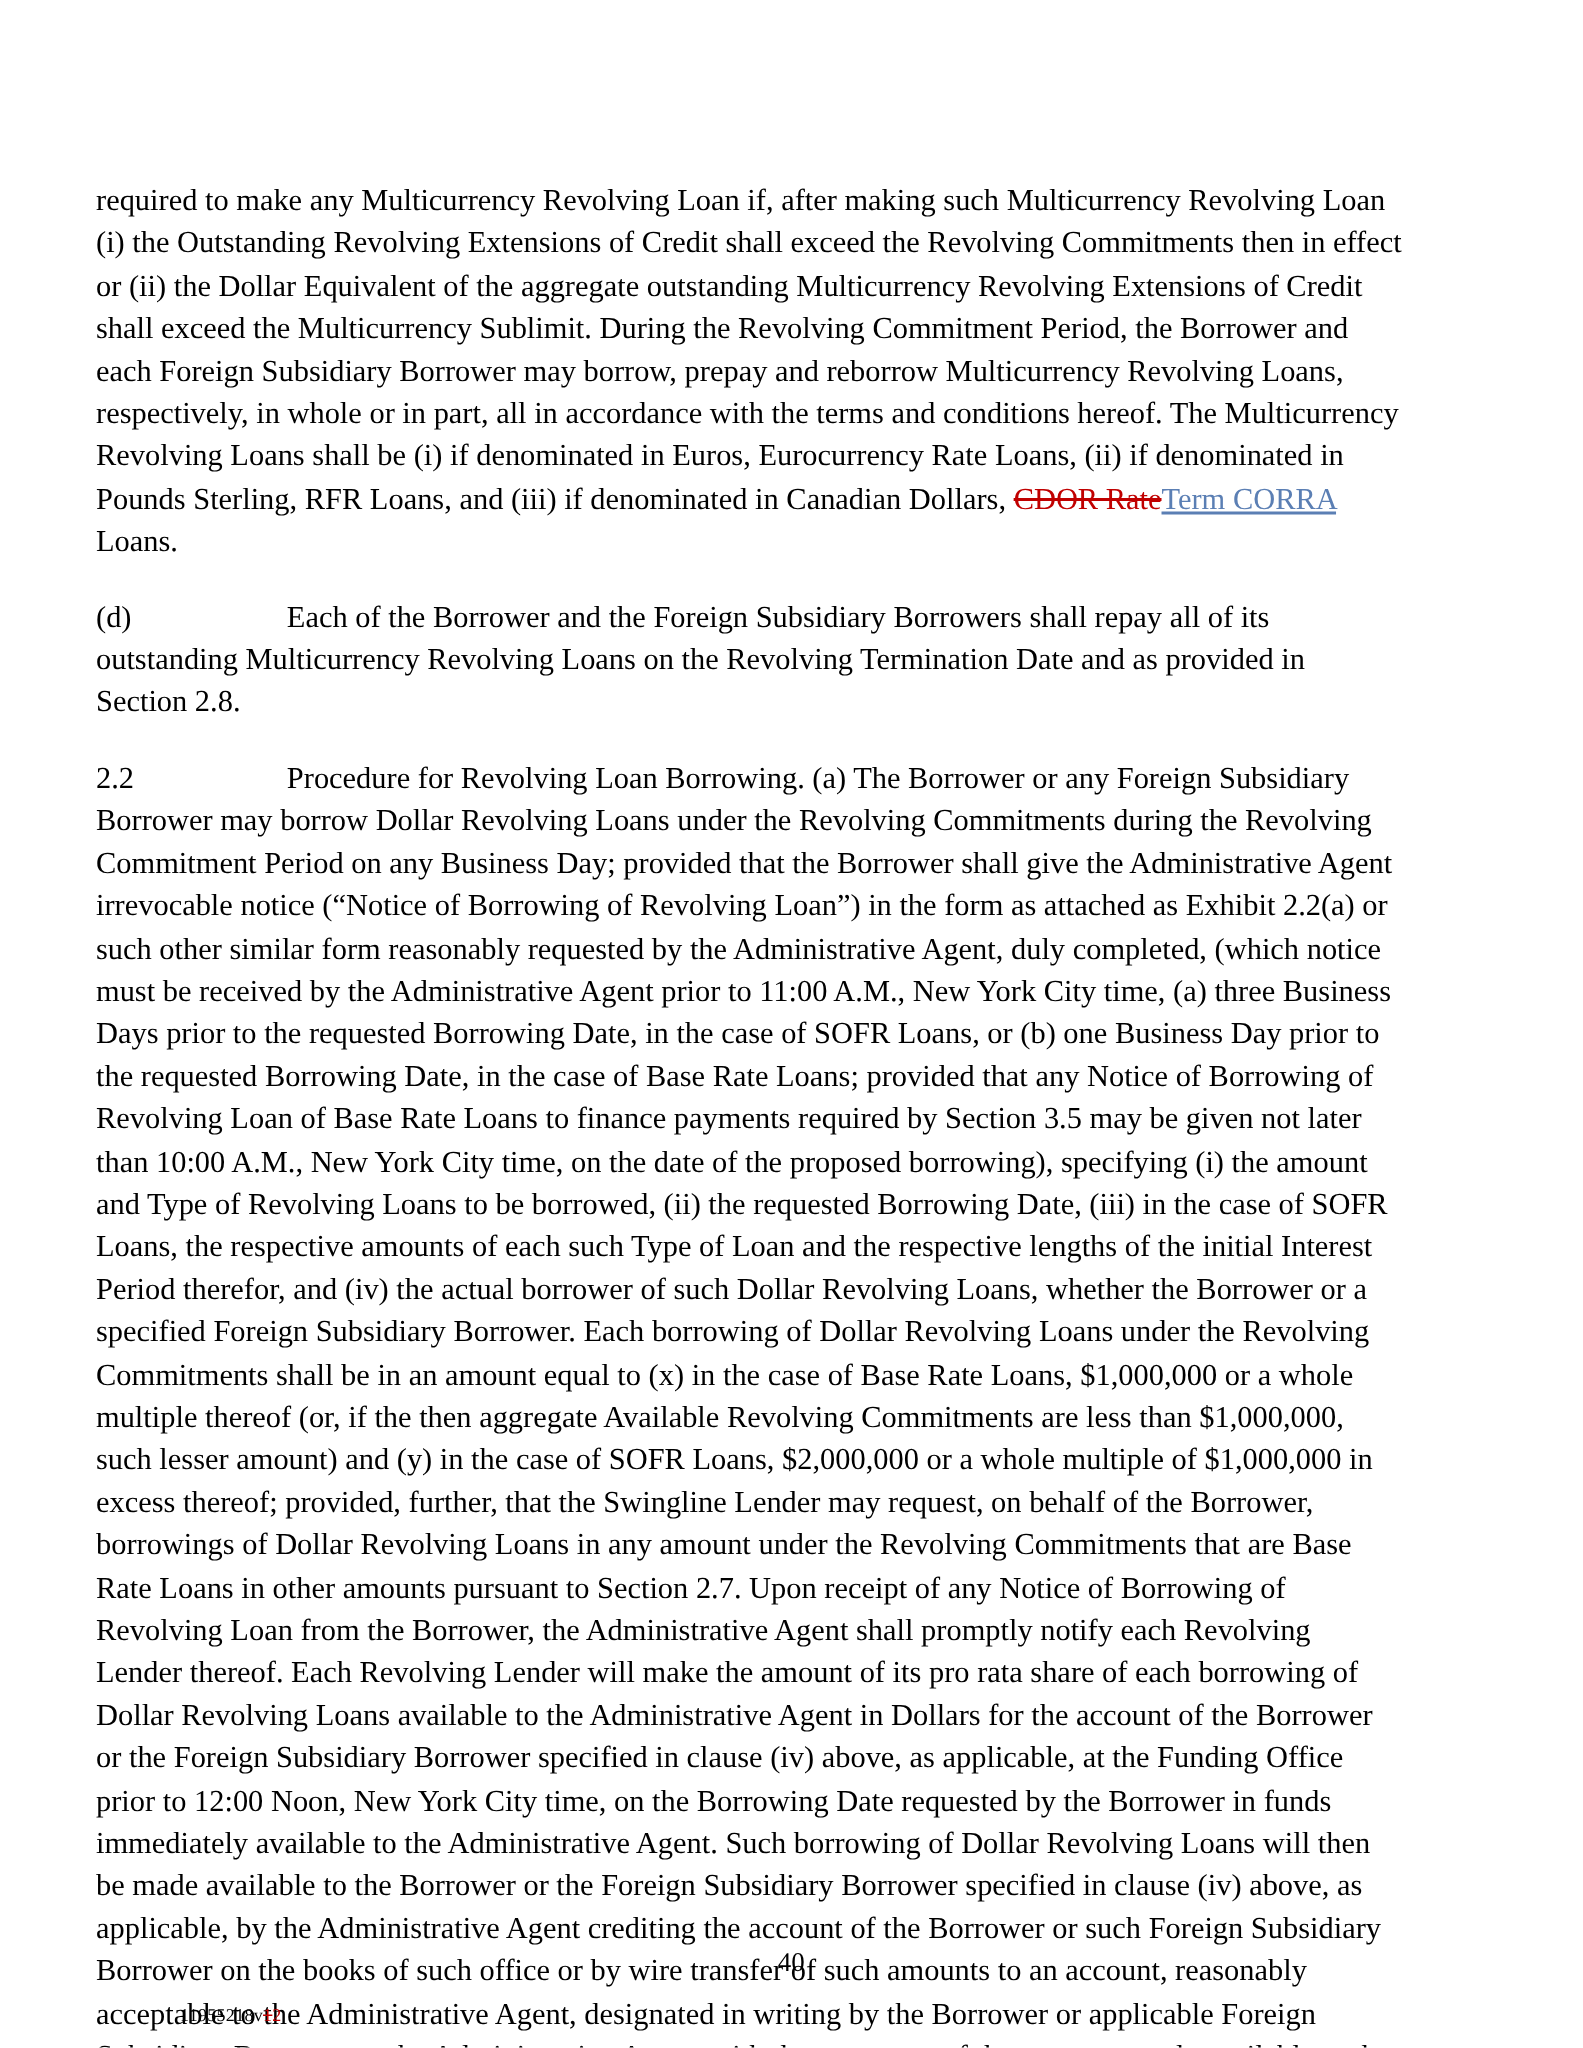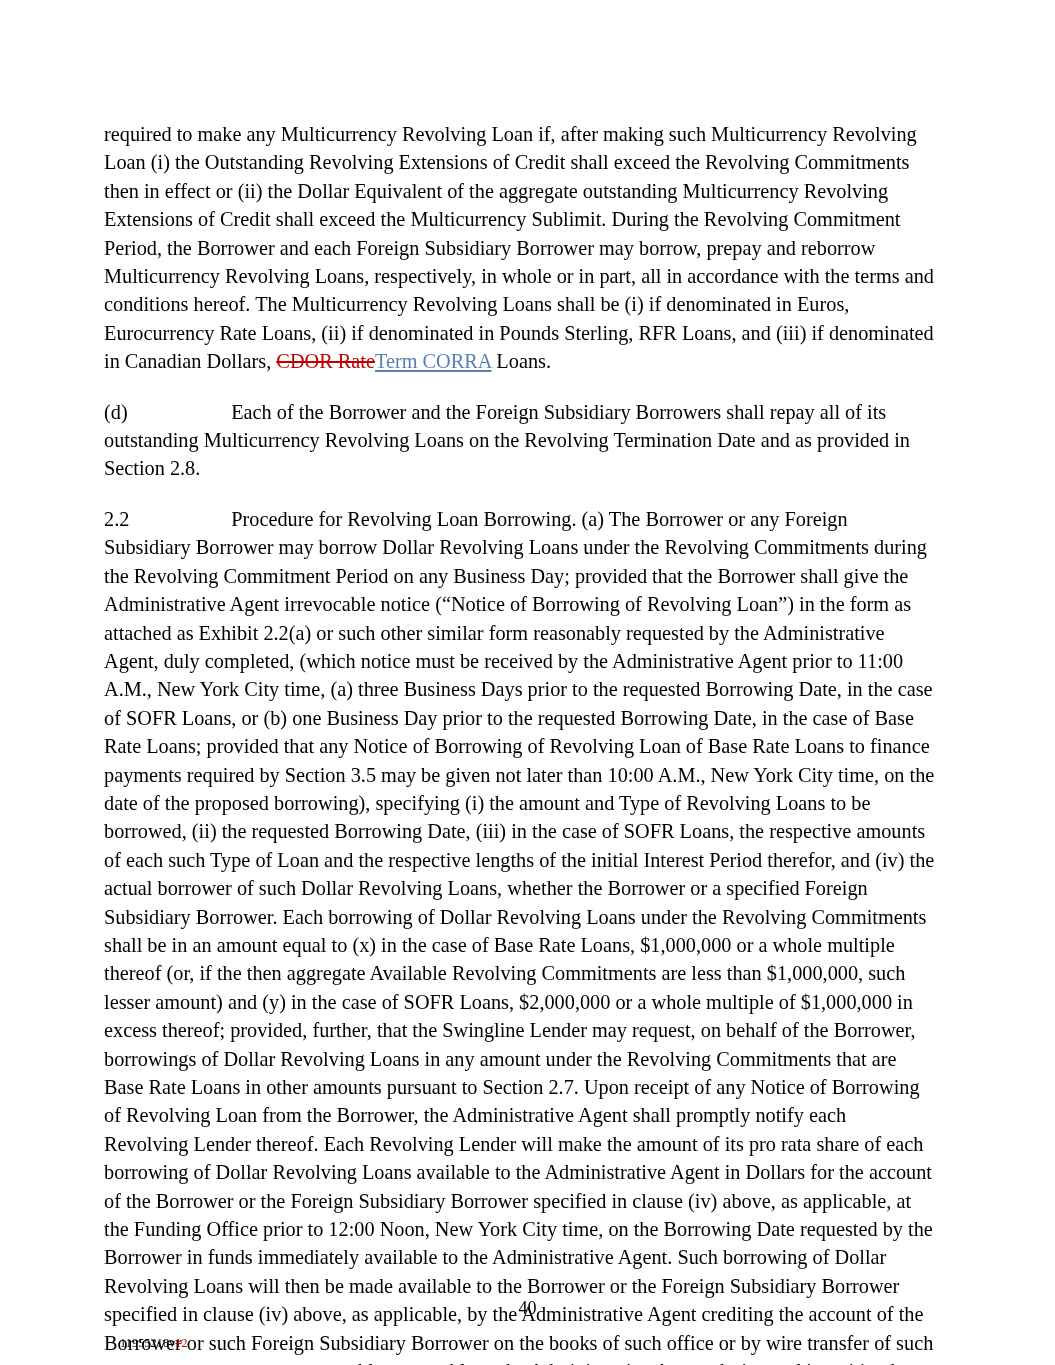--- a/index.html
+++ b/index.html
@@ -18,7 +18,7 @@
     width: 1055px;
     height: 1365px;
     box-sizing: border-box;
-    padding: 120px 120px 40px 104px;
+    padding: 120px 120px 40px 64px;
   }
   .doc-body {
     font-size: 20.3px;

